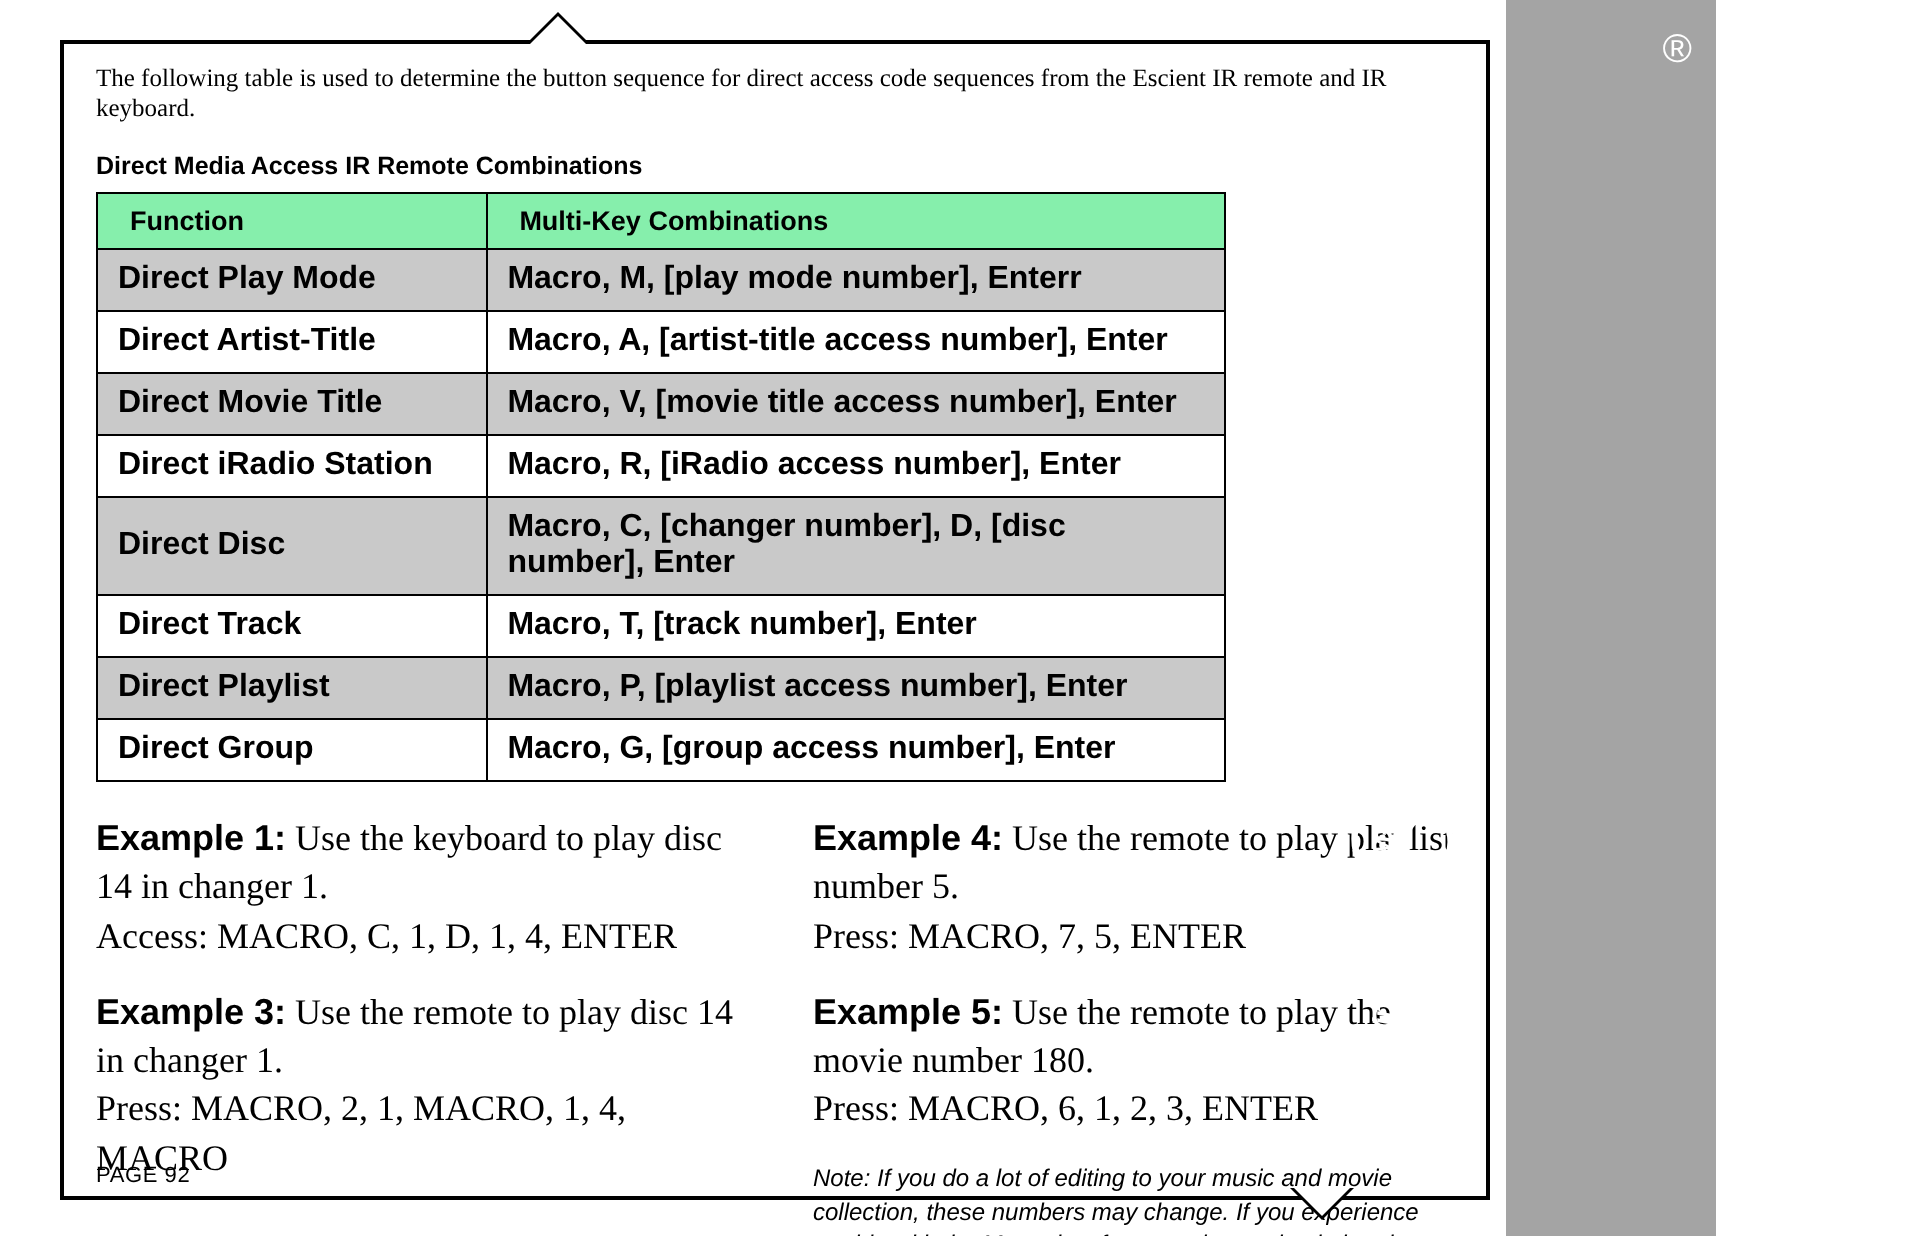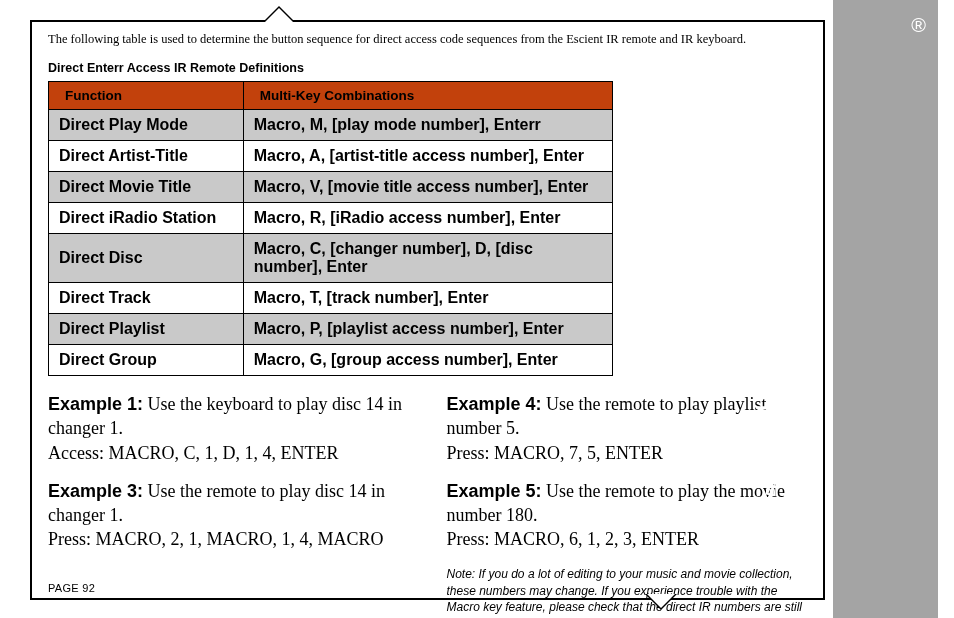--- a/index.html
+++ b/index.html
@@ -12,7 +12,7 @@
     overflow: hidden;
   }
   .page {
-    width: 938px;
+    width: 858px;
     height: 618px;
     display: flex;
   }

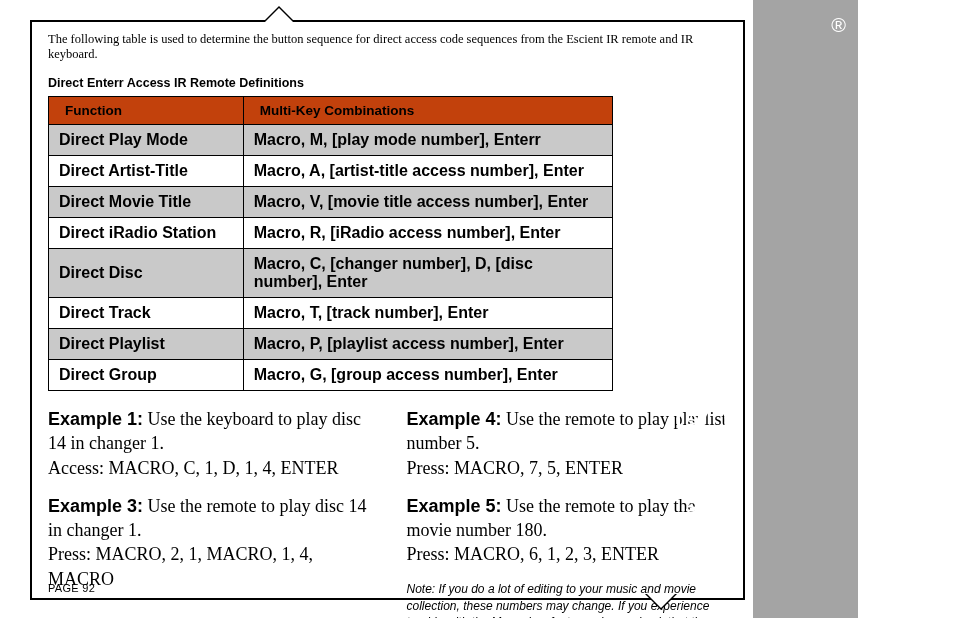--- a/index.html
+++ b/index.html
@@ -193,7 +193,7 @@
 
     <div class="inner">
       <p class="intro">The following table is used to determine the button sequence for direct access code sequences from the Escient IR remote and IR keyboard.</p>
-      <p class="table-heading">Direct Enterr Access IR Remote Definitions</p>
+      <p class="table-heading">Direct Media Access IR Remote Combinations</p>
 
       <table class="defs">
         <colgroup>

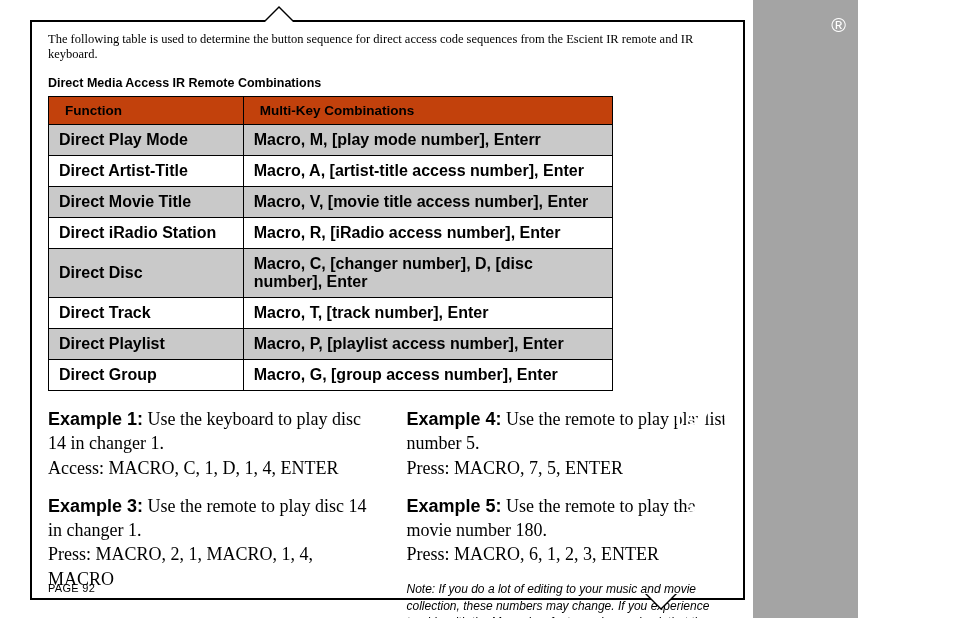--- a/index.html
+++ b/index.html
@@ -101,7 +101,7 @@
   table.defs th {
     font-weight: bold;
     font-size: 13.5px;
-    background: #c2410c;
+    background: #86efac;
     padding-left: 16px;
   }
   table.defs td {

